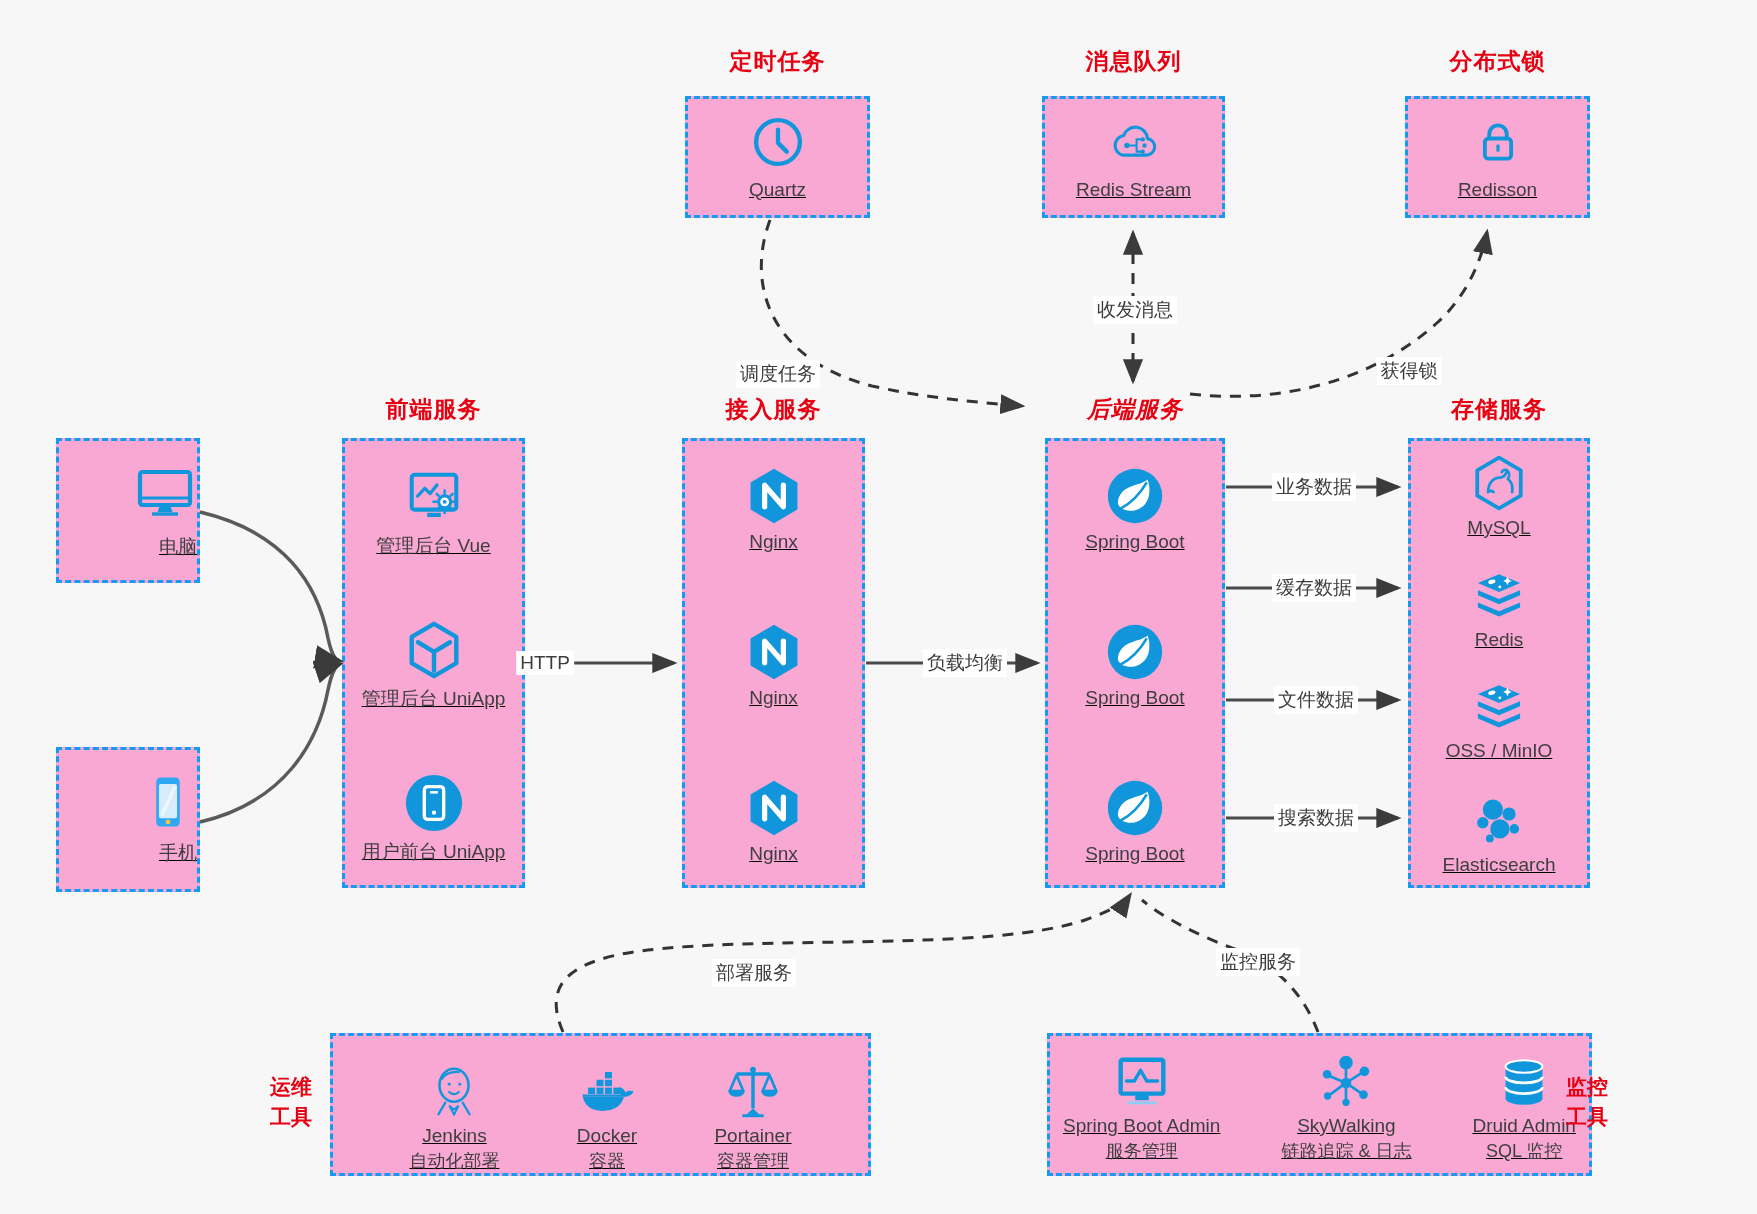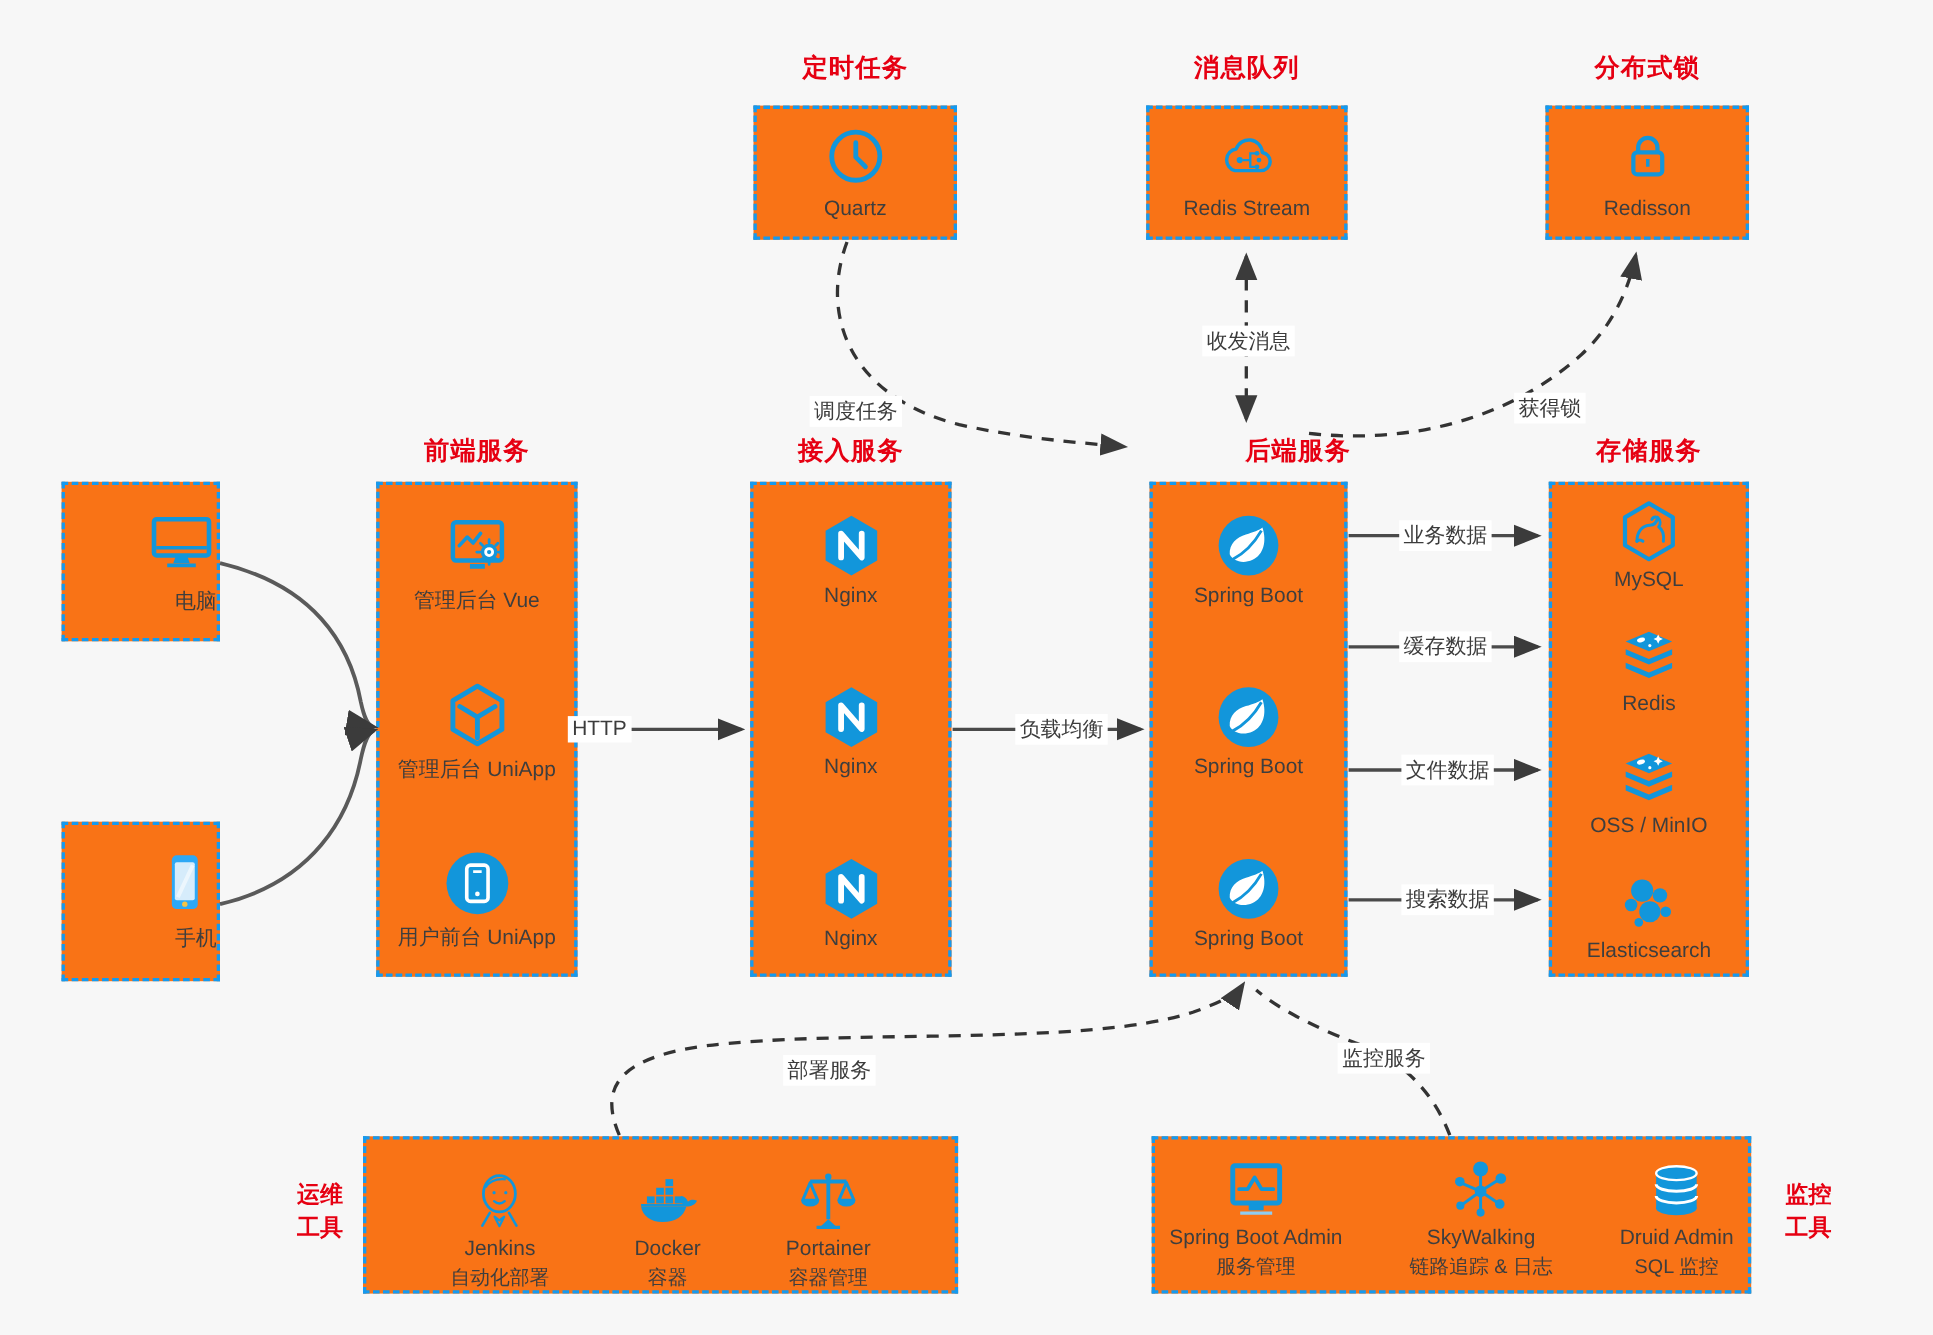--- a/index.html
+++ b/index.html
@@ -15,7 +15,7 @@
   .rtitle{position:absolute;color:#e60012;font-size:23px;font-weight:700;text-align:center;letter-spacing:1px;z-index:2;}
   .sidelabel{position:absolute;color:#e60012;font-size:21px;font-weight:700;line-height:30px;z-index:2;}
 
-  .dbox{position:absolute;background:#f97316;border:3px dashed #149af0;box-sizing:border-box;z-index:2;}
+  .dbox{position:absolute;background:#f9a8d4;border:3px dashed #149af0;box-sizing:border-box;z-index:2;text-decoration:underline;}
   .topbox{justify-content:center;gap:9px;display:flex;flex-direction:column;align-items:center;}
   .colbox{display:flex;flex-direction:column;justify-content:space-between;padding:25px 0 20px;}
   .colbox.four{padding:13px 0 9px;}

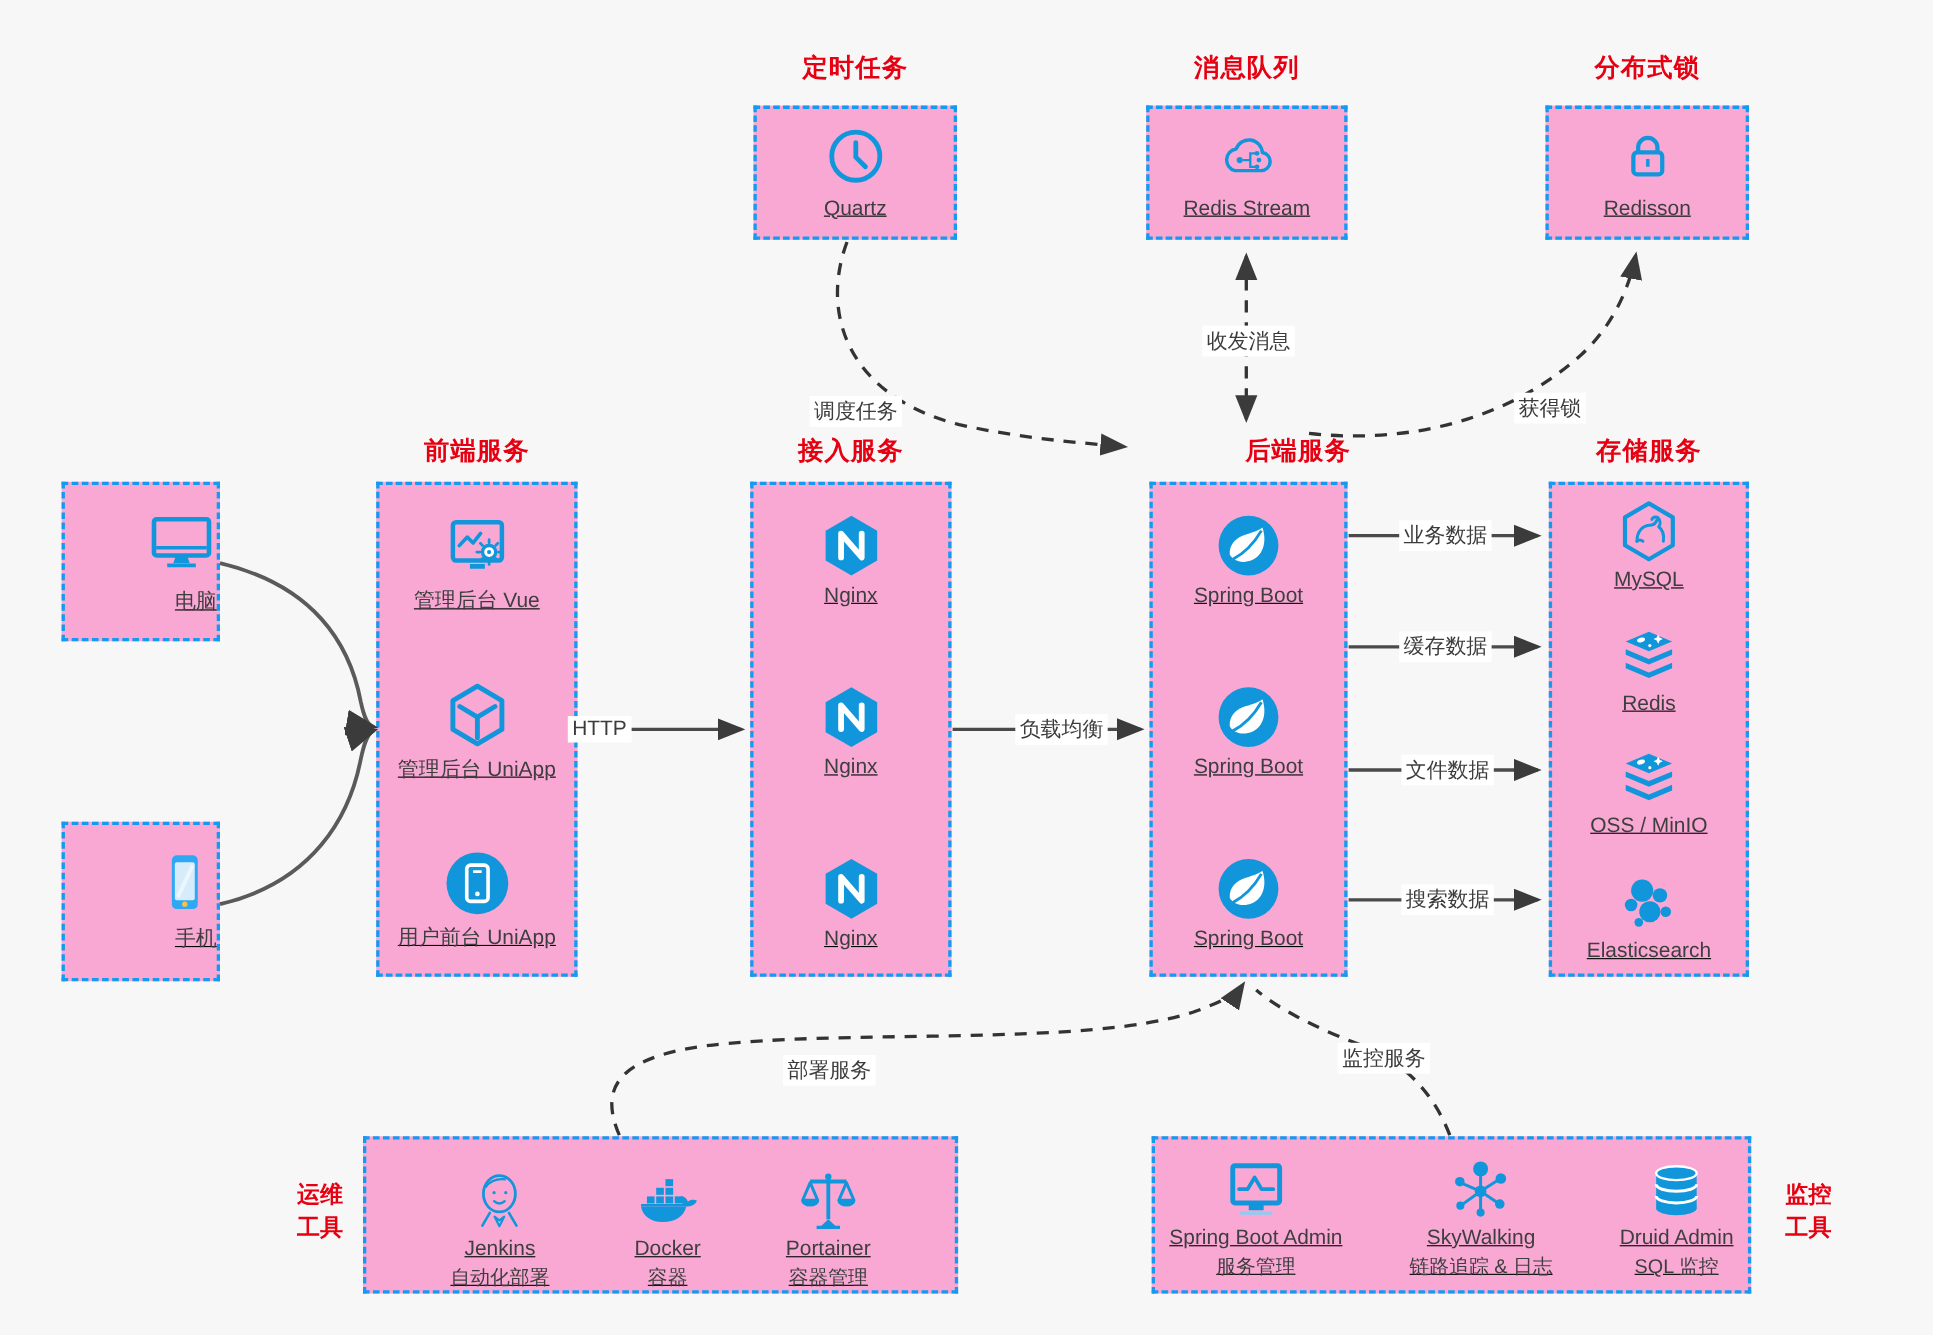--- a/index.html
+++ b/index.html
@@ -250,7 +250,7 @@
 
   <div class="rtitle" style="left:342px;top:394px;width:183px;">前端服务</div>
   <div class="rtitle" style="left:682px;top:394px;width:183px;">接入服务</div>
-  <div class="rtitle" style="left:1090px;top:394px;width:180px;">后端服务</div>
+  <div class="rtitle" style="left:1045px;top:394px;width:180px;font-style:italic;">后端服务</div>
   <div class="rtitle" style="left:1408px;top:394px;width:182px;">存储服务</div>
 
   <div class="dbox colbox" style="left:342px;top:438px;width:183px;height:450px;">

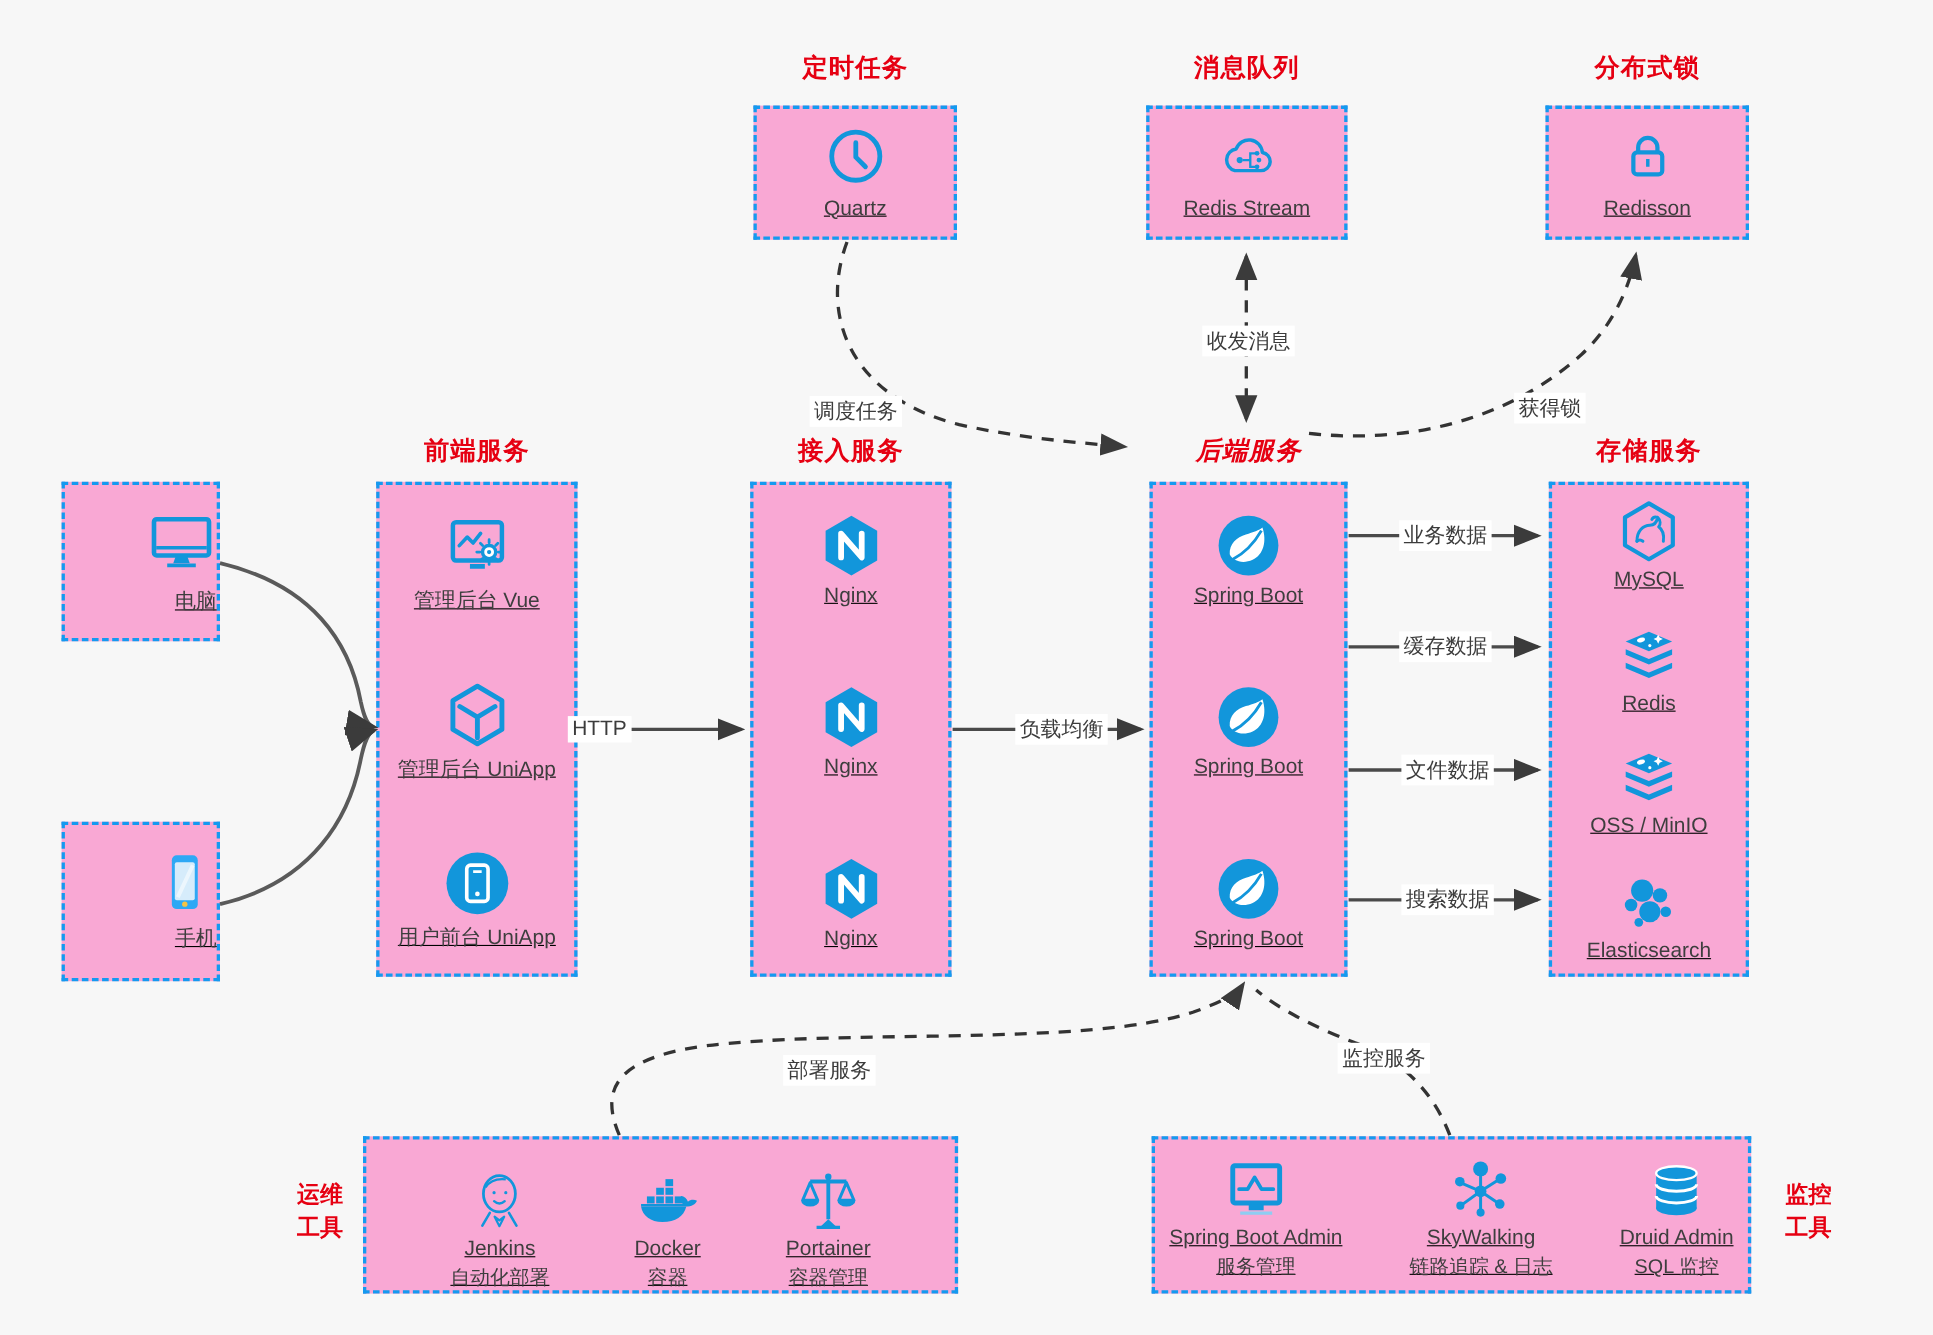--- a/index.html
+++ b/index.html
@@ -432,7 +432,7 @@
       <span class="bdesc">SQL 监控</span>
     </div>
   </div>
-  <div class="sidelabel" style="left:1606px;top:1072px;width:76px;text-align:center;">
+  <div class="sidelabel" style="left:1532px;top:1072px;width:76px;text-align:right;">
     <span style="display:block;">监控</span>
     <span style="display:block;">工具</span>
   </div>

